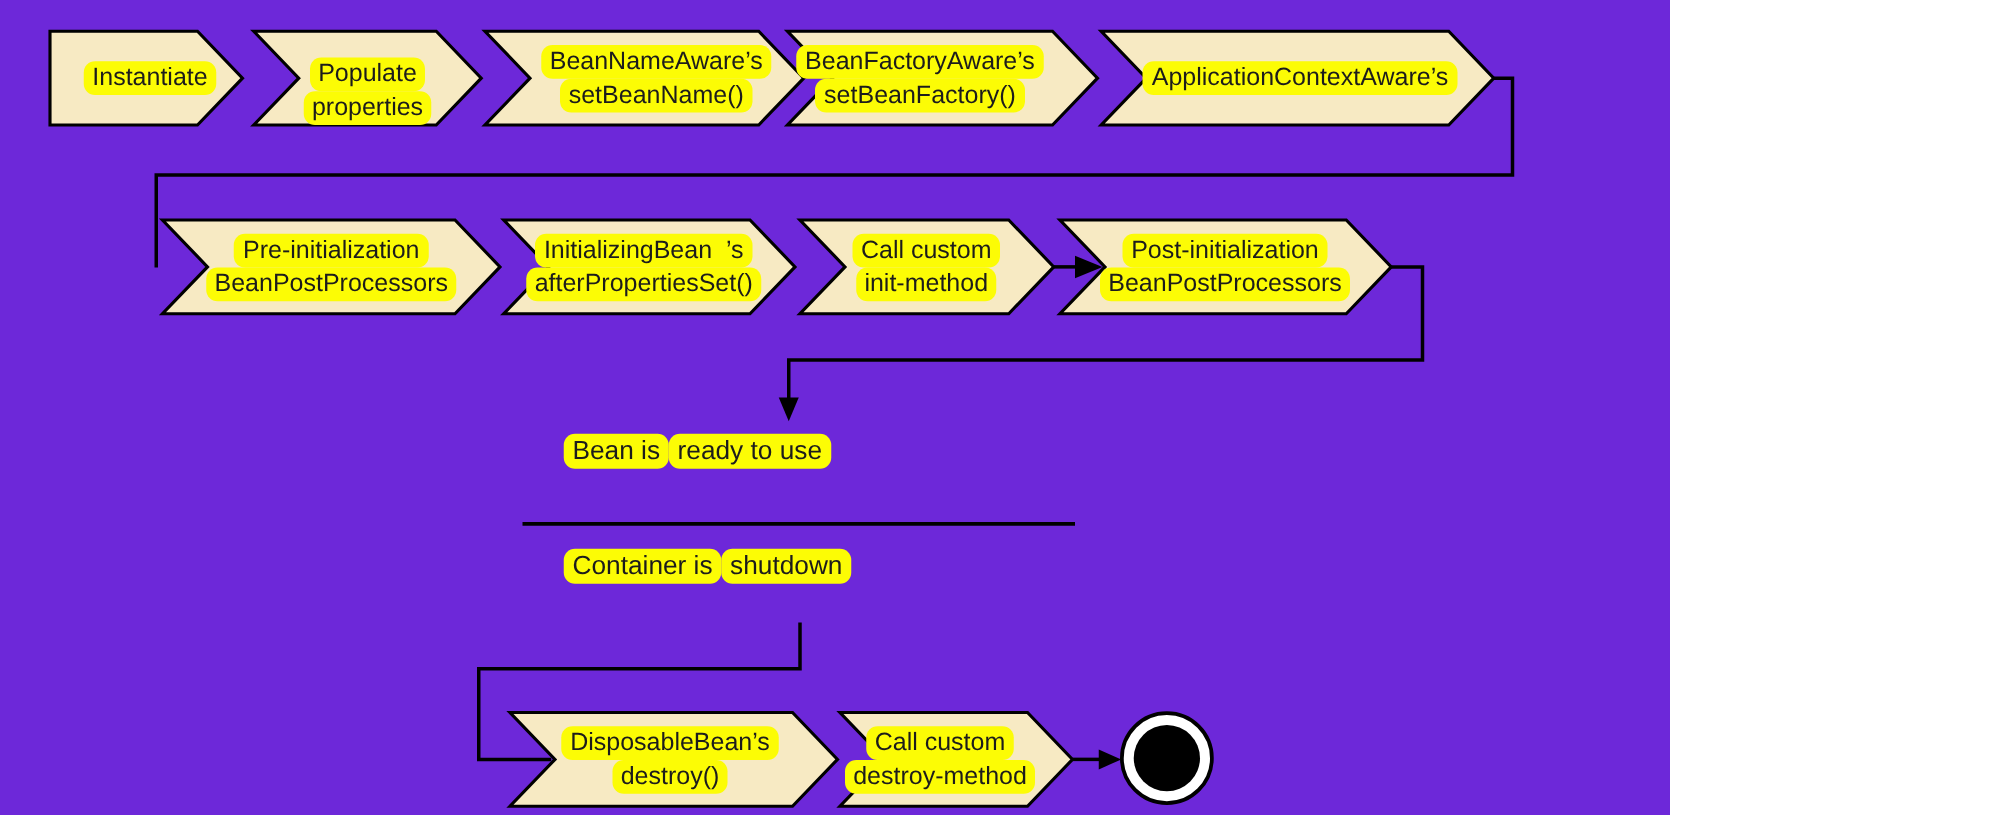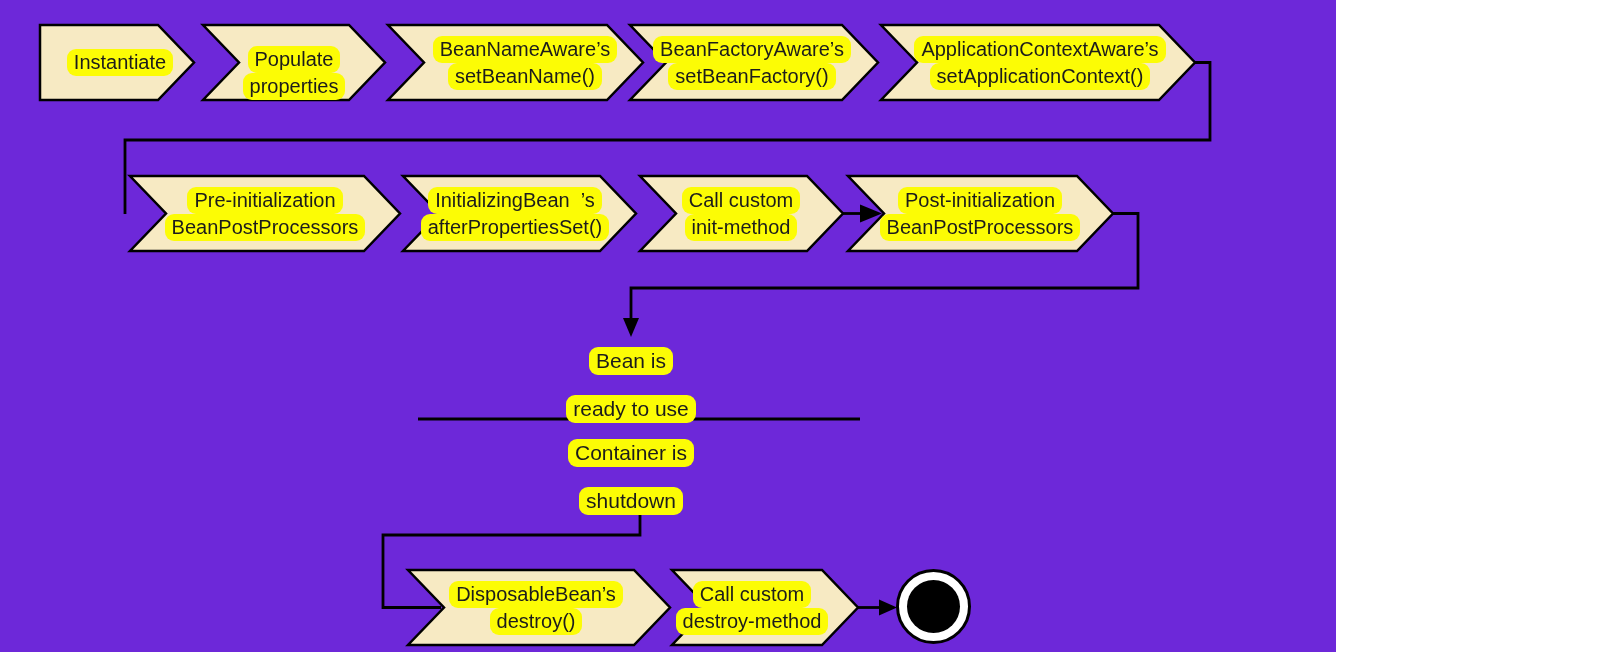--- a/index.html
+++ b/index.html
@@ -79,7 +79,7 @@
     <span class="hl">BeanNameAware’s</span>
     <span class="hl">setBeanName()</span>
   </div>
-  <div class="step-label" style="left:572px;top:25px;">
+  <div class="step-label" style="left:556px;top:25px;">
     <span class="hl">BeanFactoryAware’s</span>
     <span class="hl">setBeanFactory()</span>
   </div>

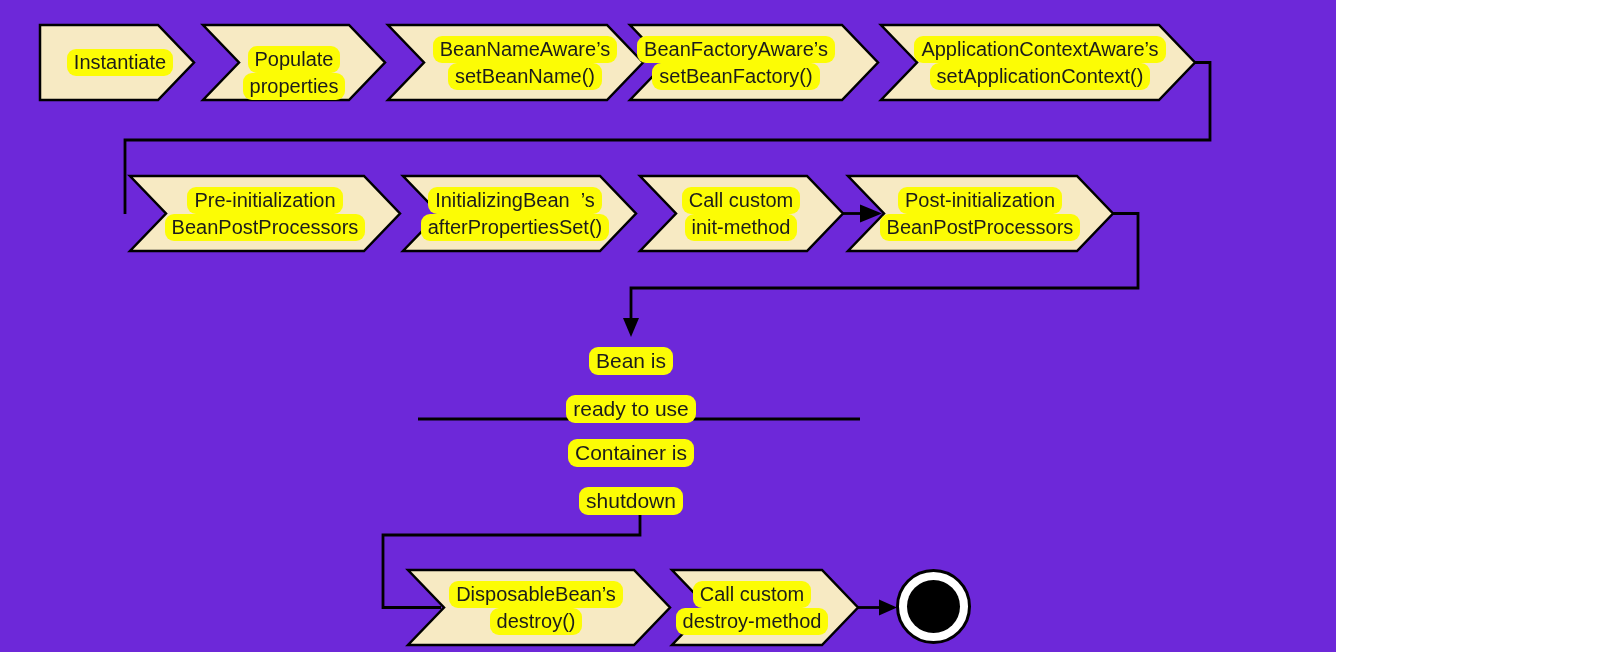--- a/index.html
+++ b/index.html
@@ -85,7 +85,6 @@
   </div>
   <div class="step-label" style="left:860px;top:25px;text-align:right;">
     <span class="hl">ApplicationContextAware’s</span>
-    <span class="hl">setApplicationContext()</span>
   </div>
 
   <div class="step-label" style="left:85px;top:176px;">

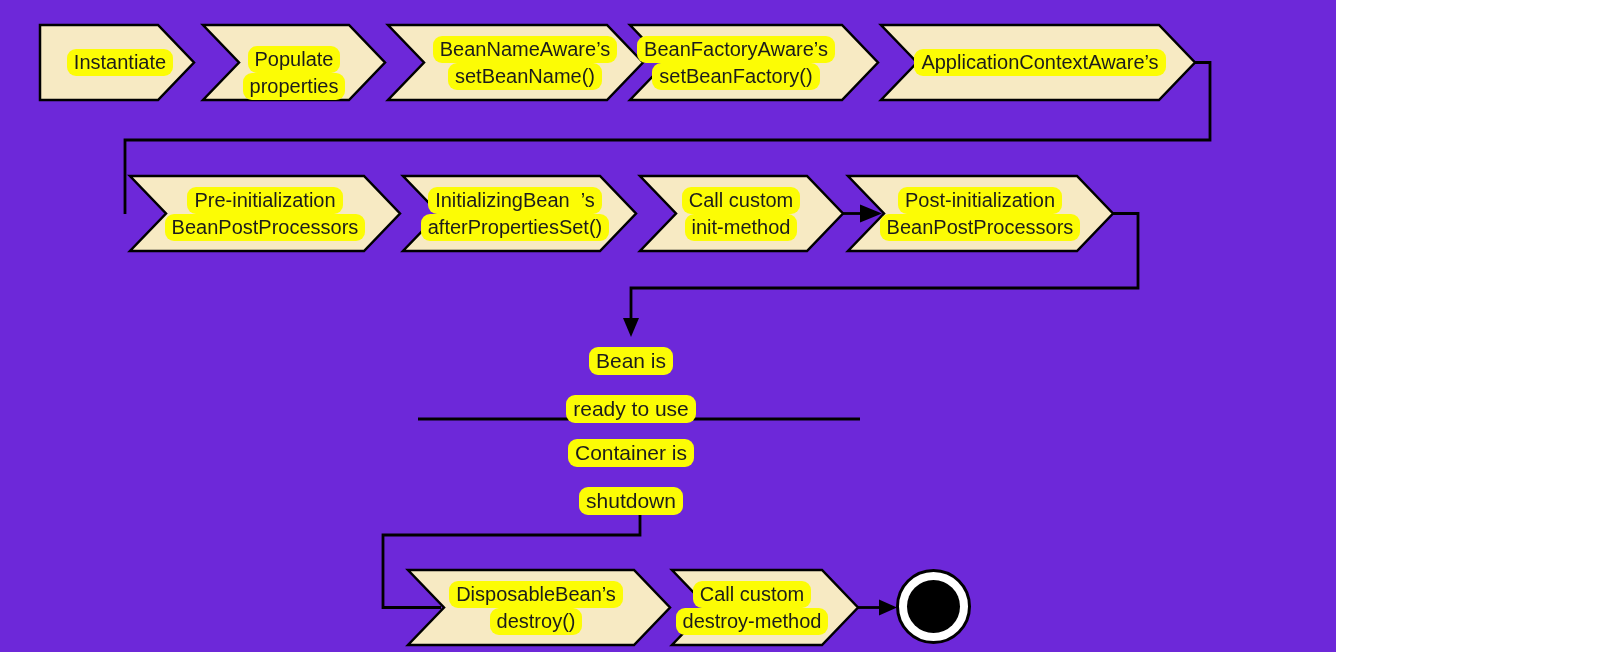--- a/index.html
+++ b/index.html
@@ -21,8 +21,8 @@
   }
   .note{
     position:absolute;width:360px;
-    display:flex;flex-direction:column;align-items:center;
-    font-size:21px;line-height:28px;color:#1c1c1c;text-align:center;pointer-events:none;gap:20px;
+    display:flex;flex-direction:row;align-items:center;
+    font-size:21px;line-height:28px;color:#1c1c1c;text-align:center;pointer-events:none;
   }
   .hl{background:#fcfc05;border-radius:9px;padding:0 7px;white-space:nowrap;display:inline-block;}
   .hl:empty{display:none;}

